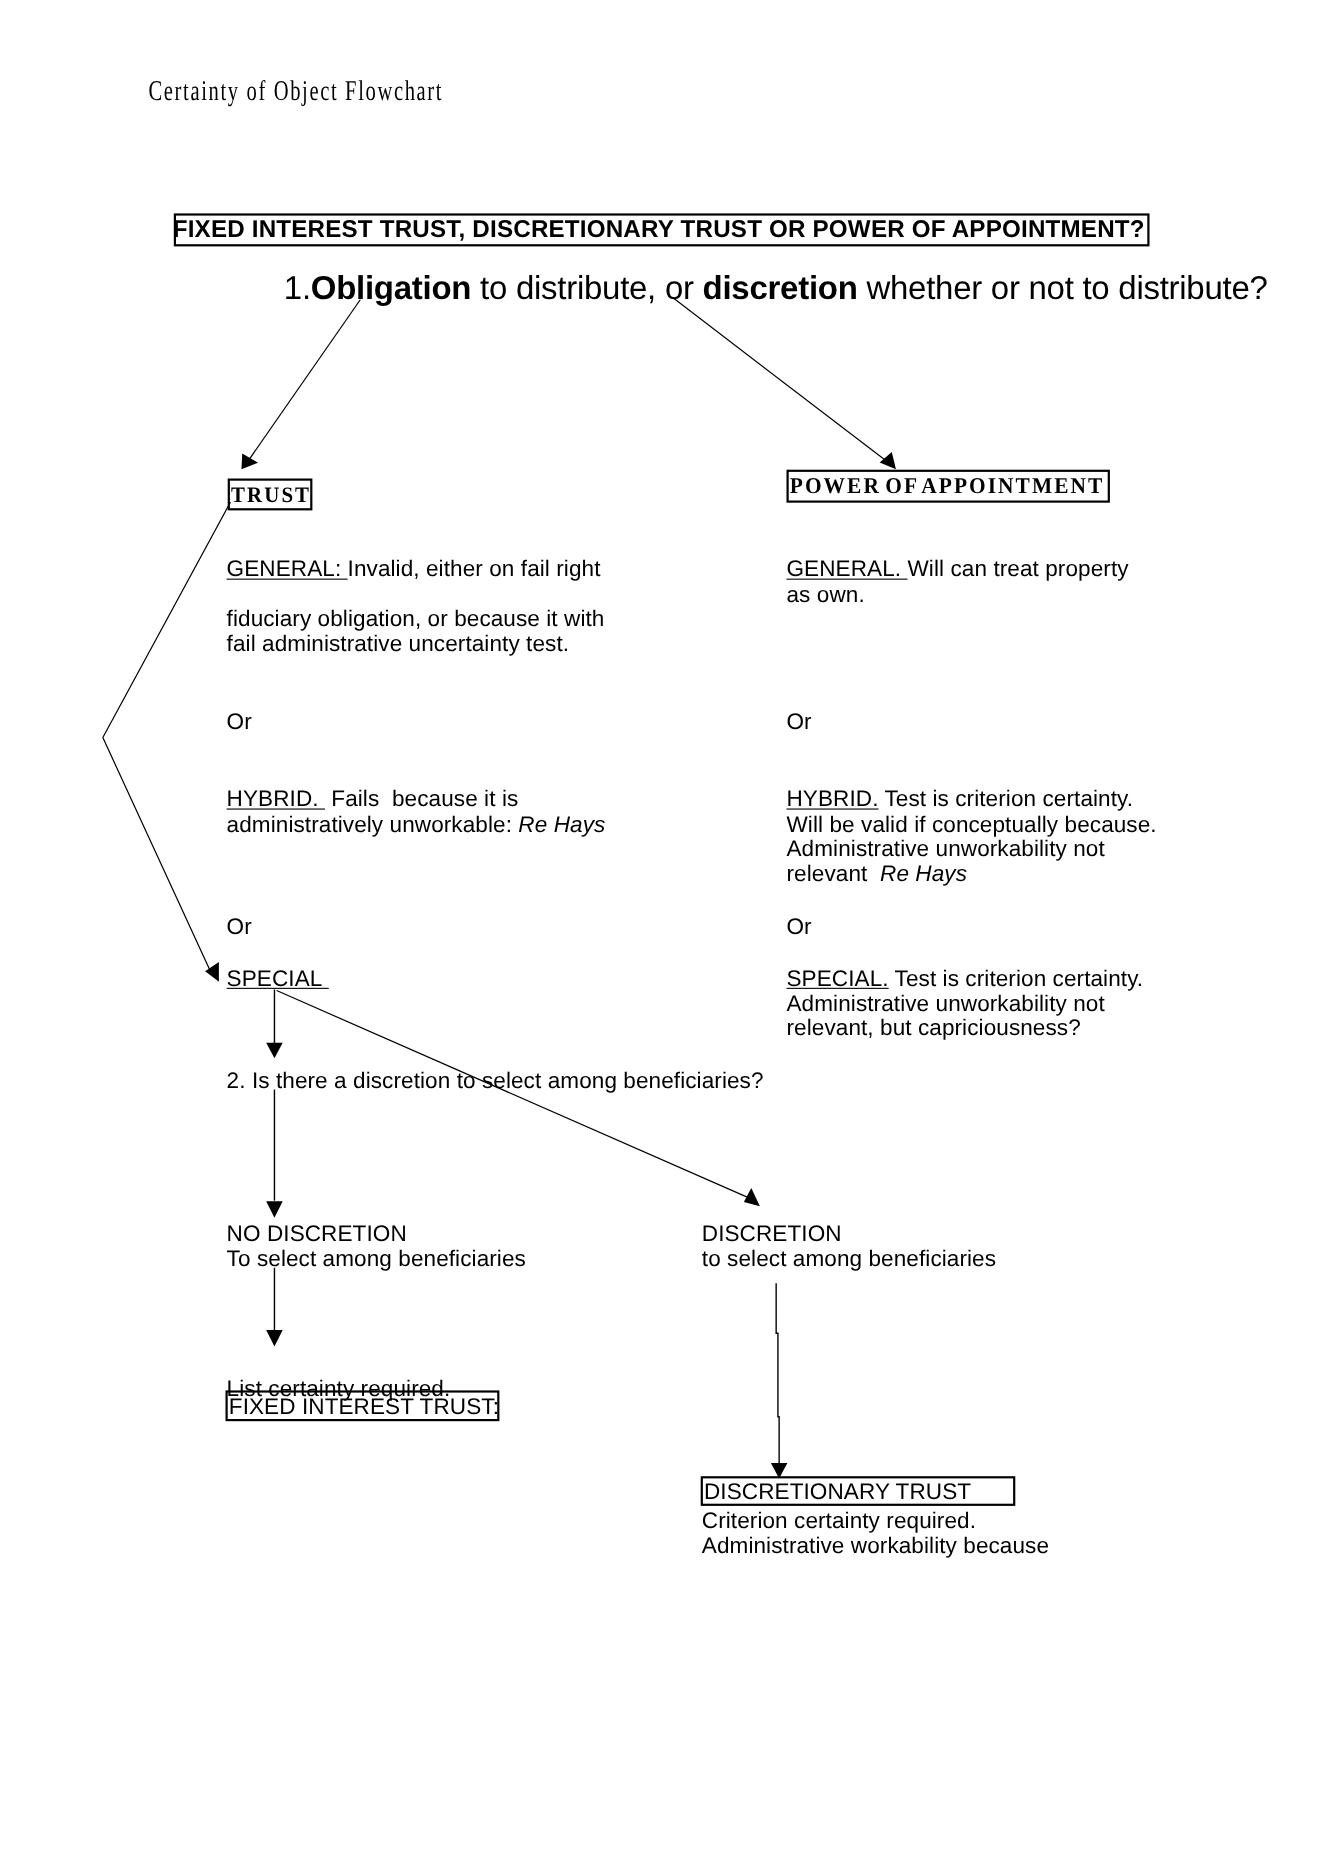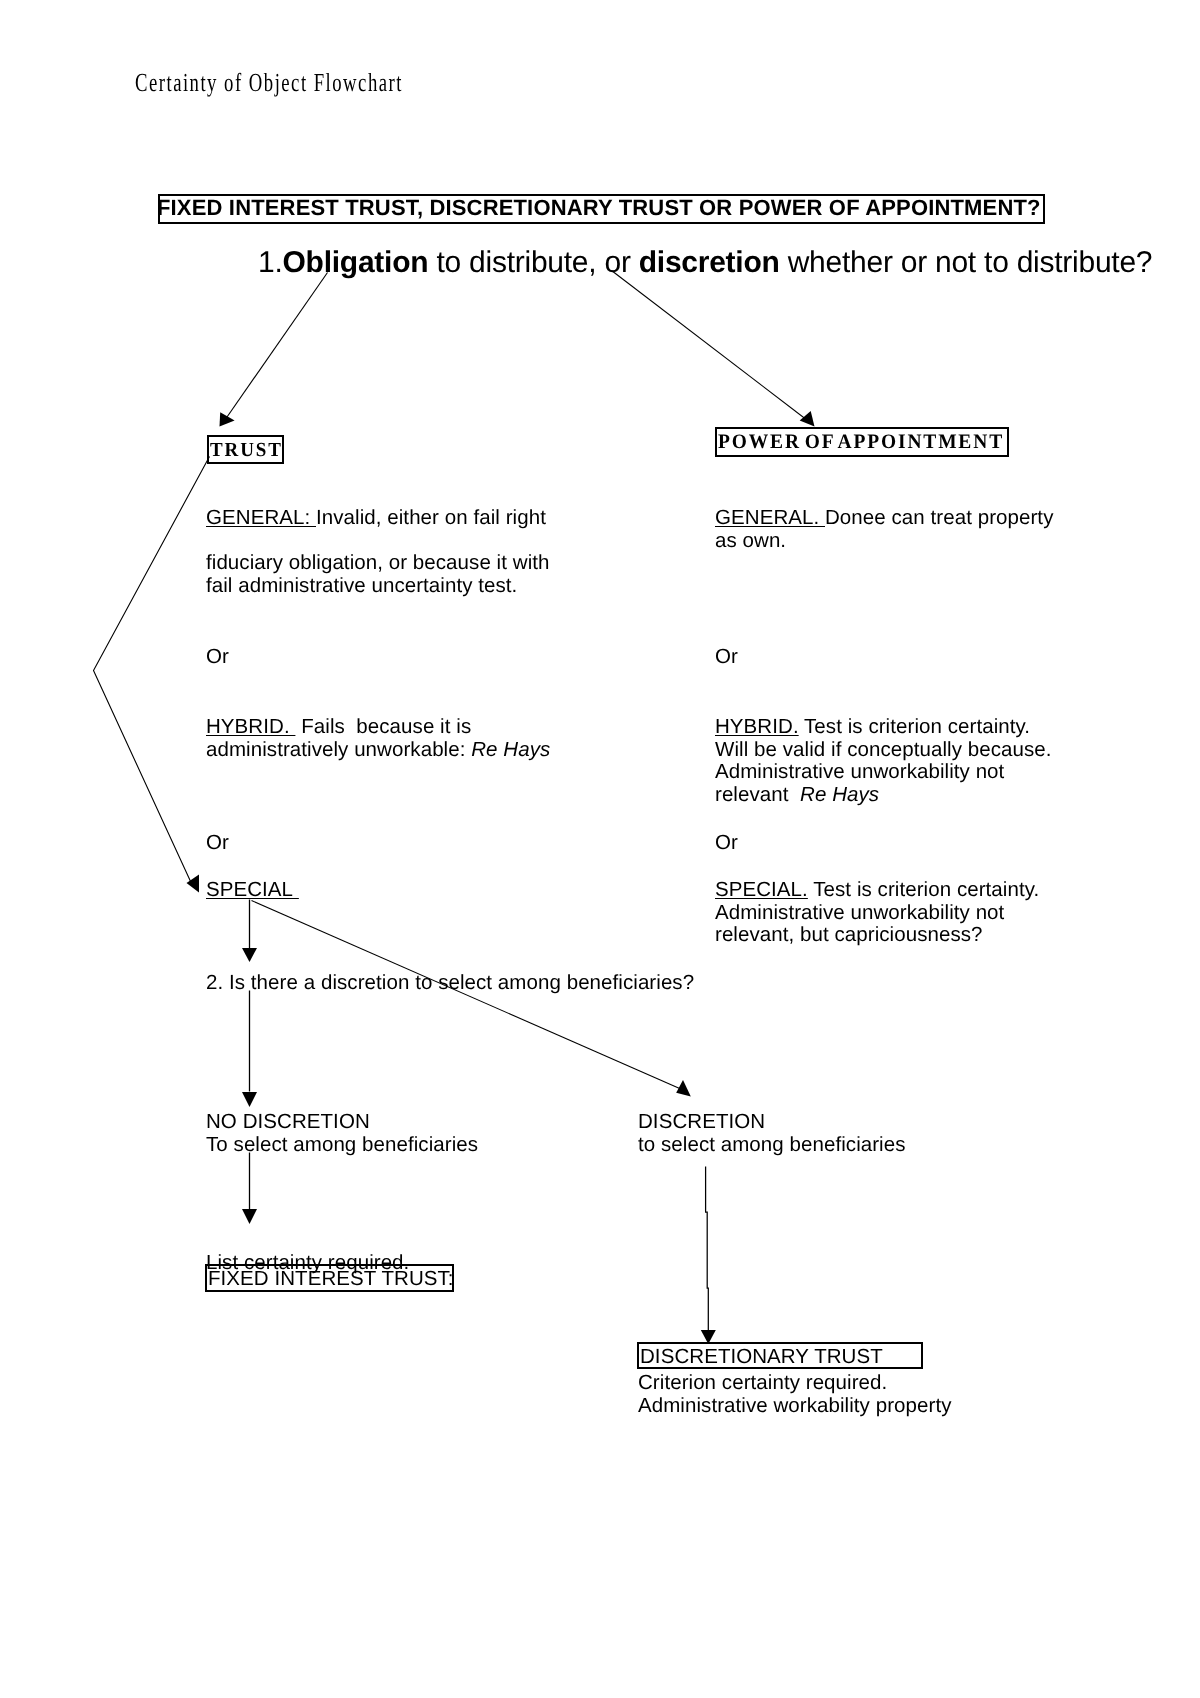--- a/index.html
+++ b/index.html
@@ -86,7 +86,7 @@
 <div class="abs body colL" id="l-or2" style="top:832px">Or</div>
 <div class="abs body colL" id="l-special" style="top:879px"><u>SPECIAL&nbsp;</u></div>
 
-<div class="abs body colR" id="r-general" style="top:507px"><u>GENERAL.&nbsp;</u><span>Donee can treat property</span><br><span>as own.</span></div>
+<div class="abs body colR" id="r-general" style="top:507px"><u>GENERAL.&nbsp;</u><span>Will can treat property</span><br><span>as own.</span></div>
 <div class="abs body colR" id="r-or1" style="top:646px">Or</div>
 <div class="abs body colR" id="r-hybrid" style="top:716px"><u>HYBRID.</u><span> Test is criterion certainty.</span><br><span>Will be valid if conceptually because.</span><br><span>Administrative unworkability not</span><br><span>relevant&nbsp; </span><i>Re Hays</i></div>
 <div class="abs body colR" id="r-or2" style="top:832px">Or</div>

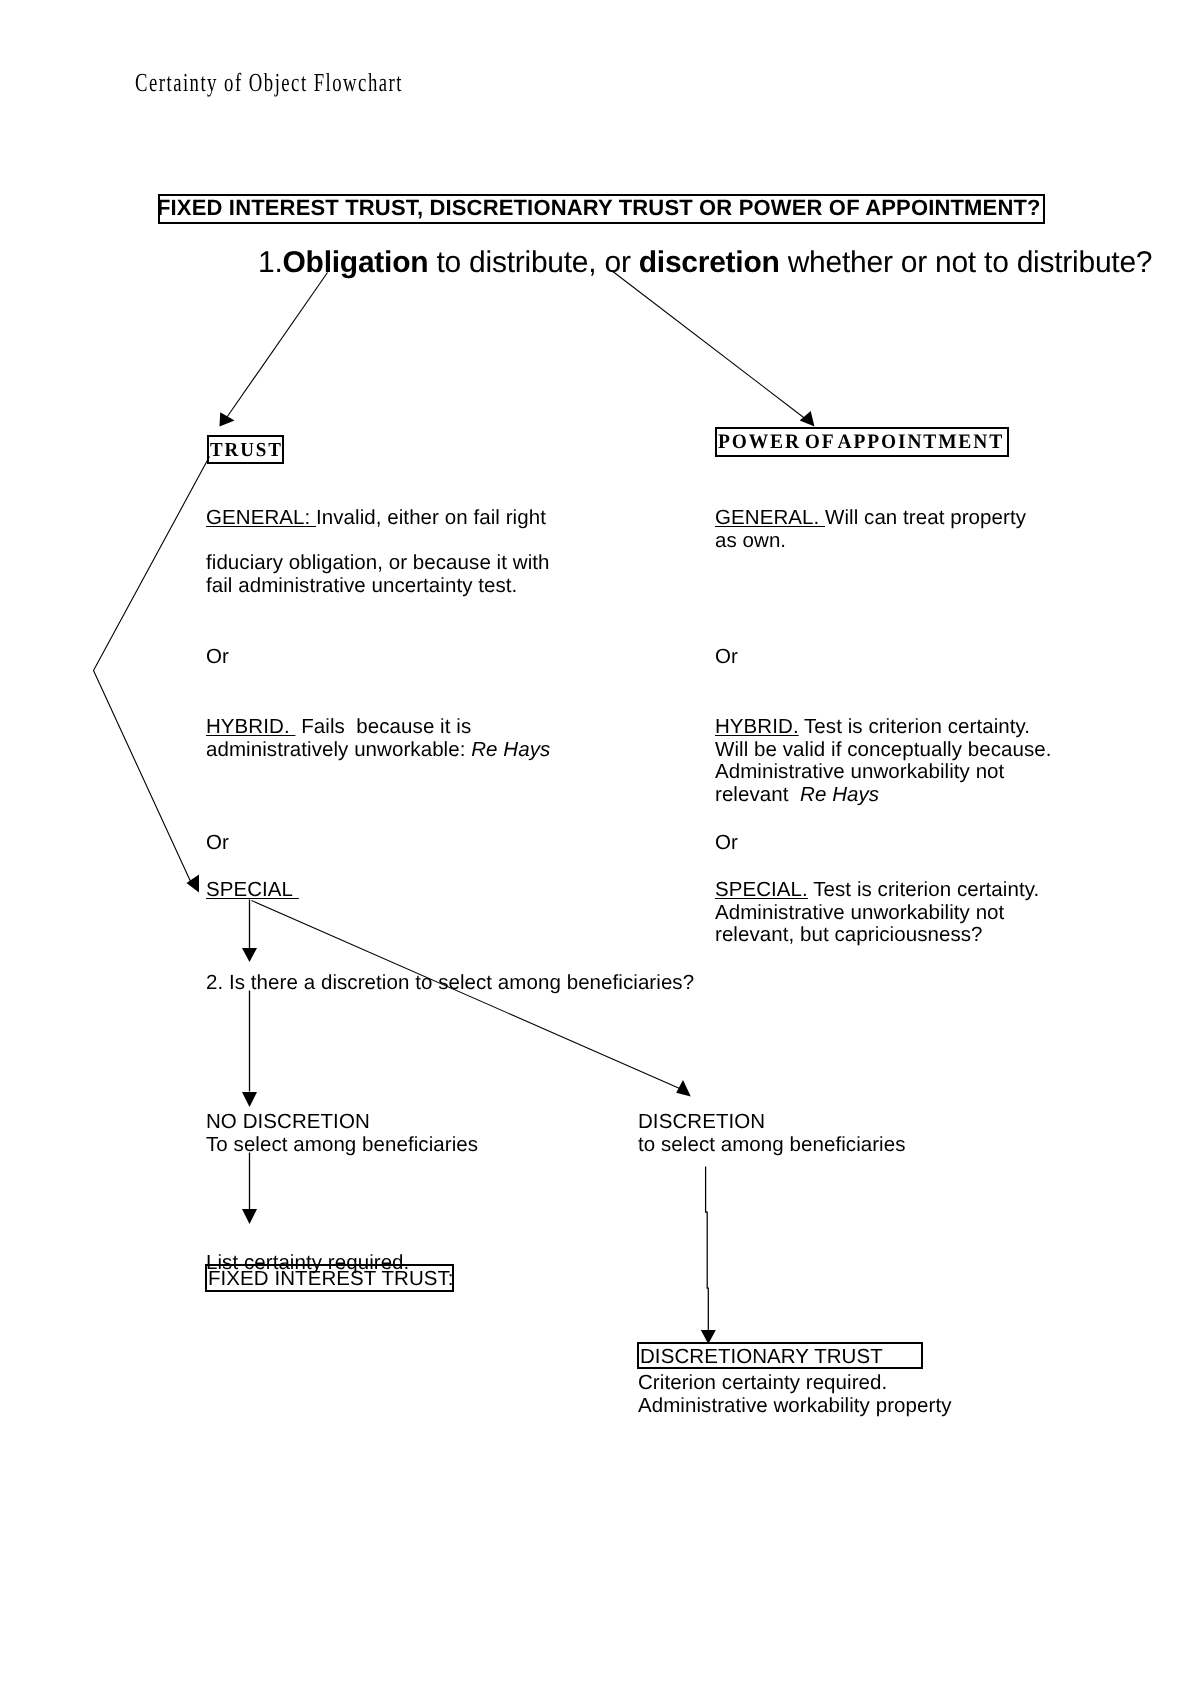--- a/index.html
+++ b/index.html
@@ -105,6 +105,6 @@
 <div class="abs thinbox" id="box-disc">
     <span>DISCRETIONARY TRUST</span>
   </div>
-<div class="abs body" id="disc-sub" style="left:638px;top:1372px;white-space:nowrap"><span>Criterion certainty required.</span><br><span>Administrative workability property</span></div>
+<div class="abs body" id="disc-sub" style="left:638px;top:1372px;white-space:nowrap"><span>Criterion certainty required.</span><br><span>Administrative workability because</span></div>
 
 </body></html>

